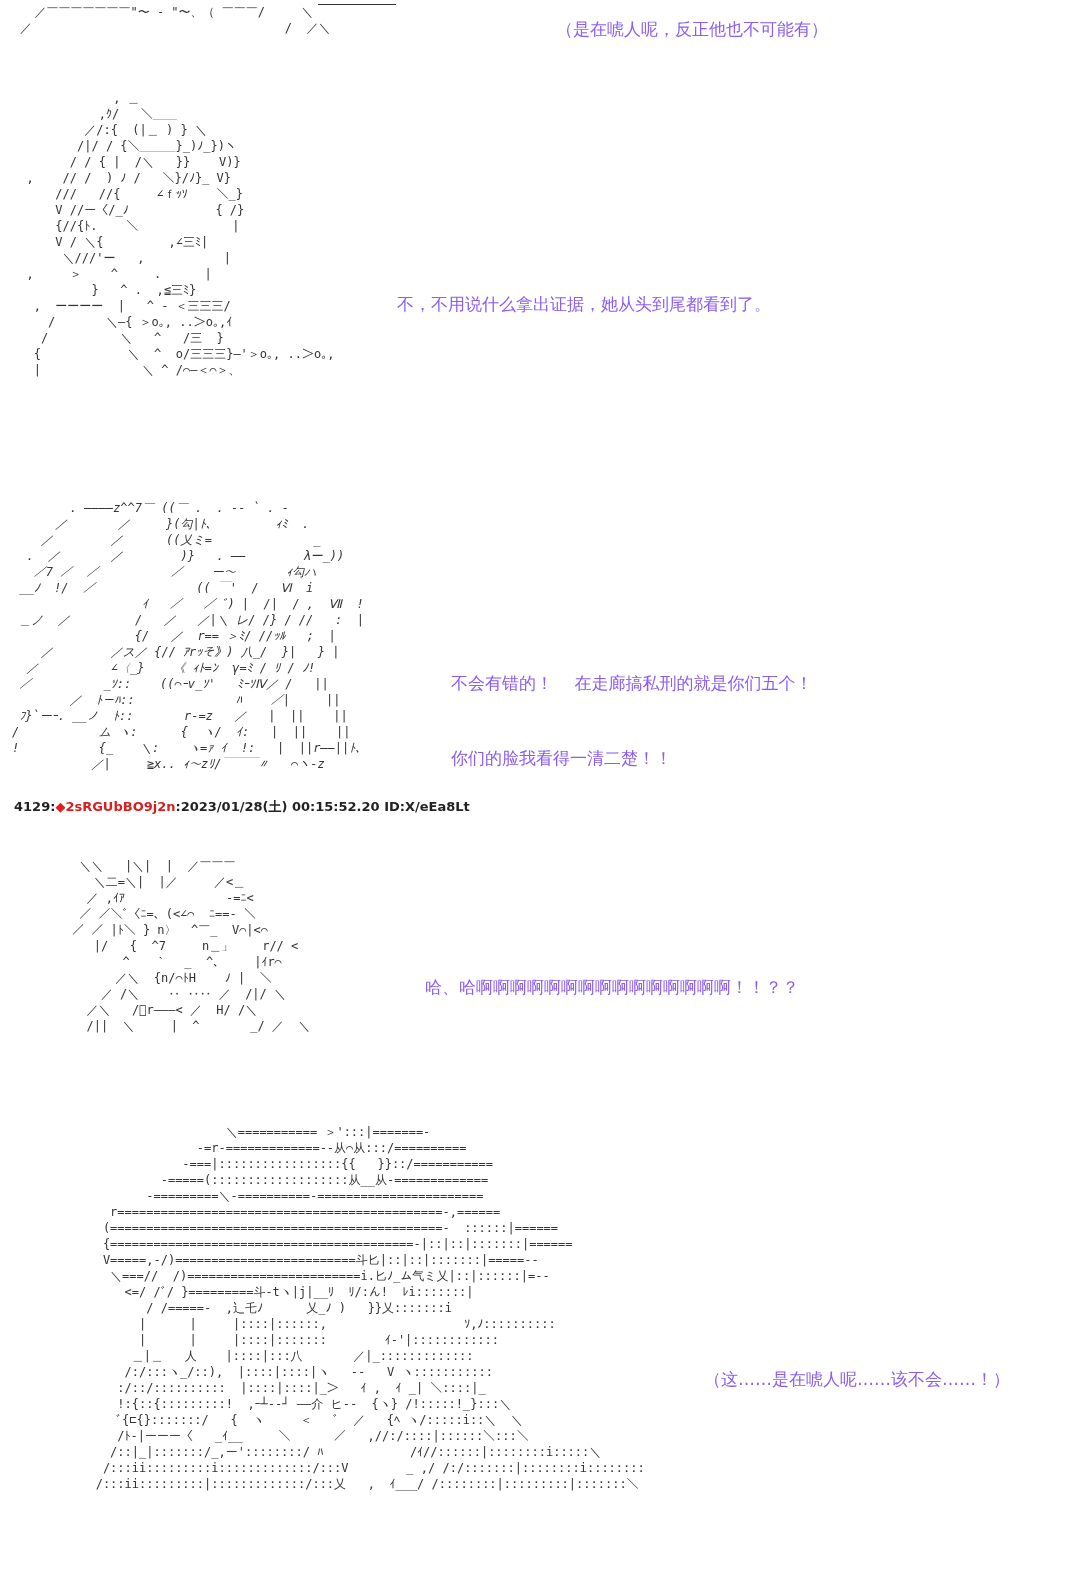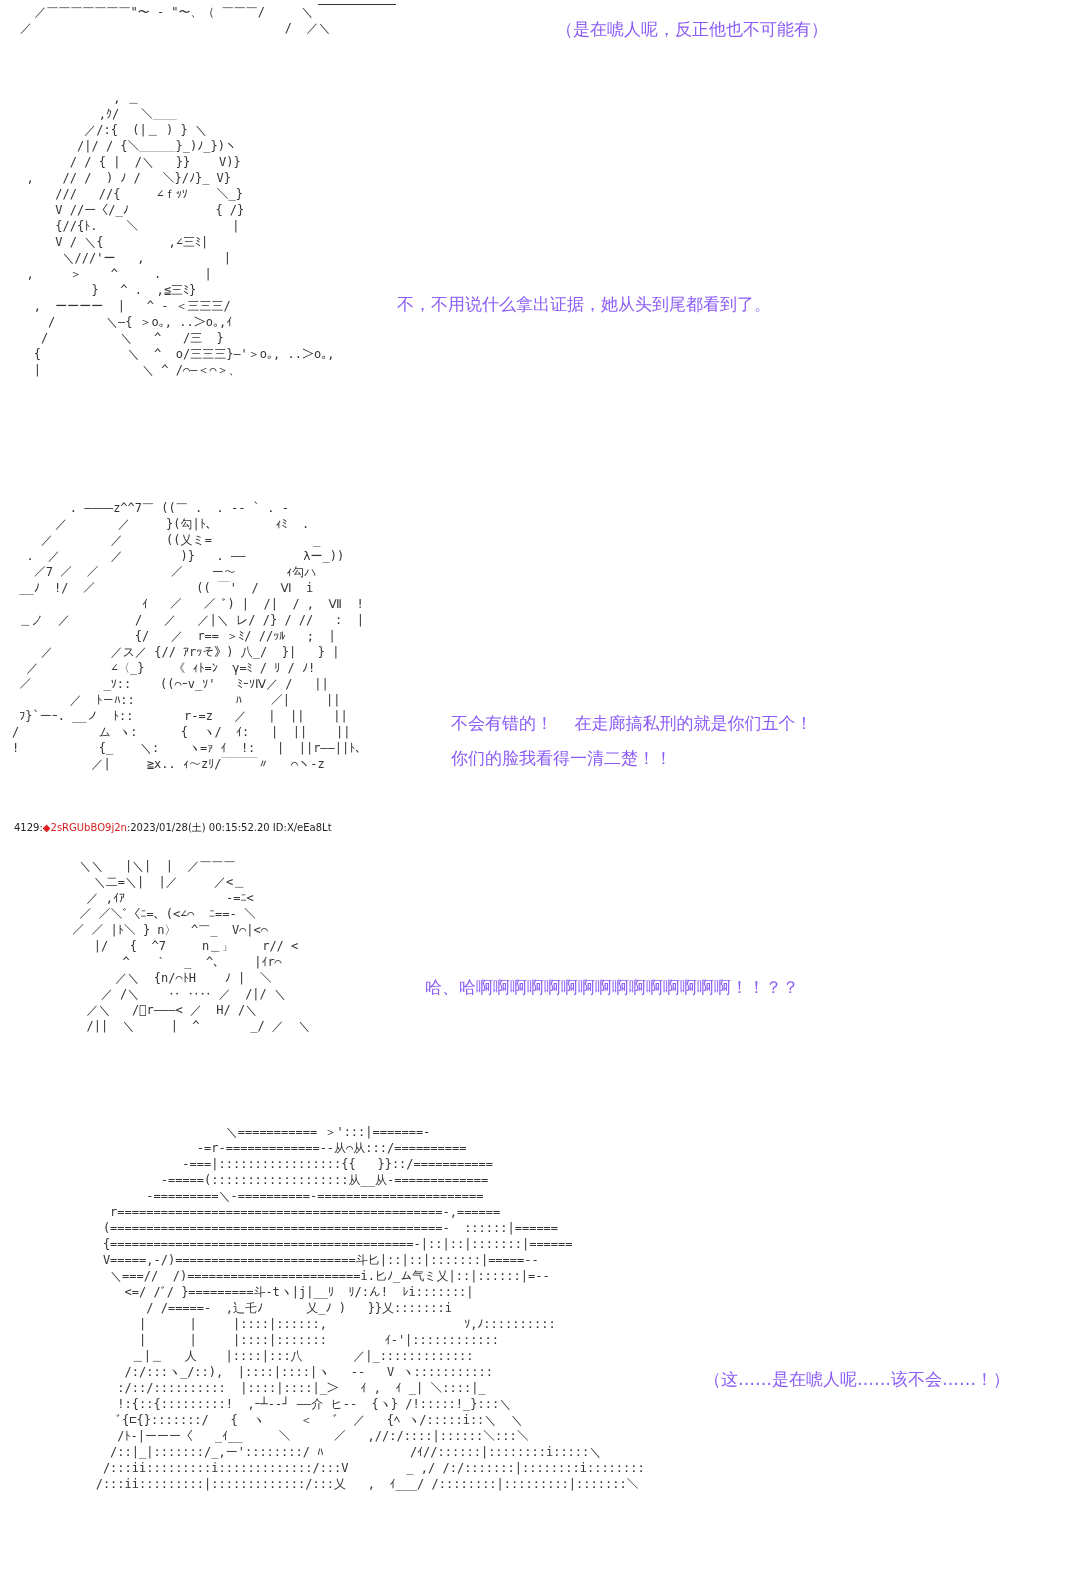--- a/index.html
+++ b/index.html
@@ -62,7 +62,7 @@
    |              ＼ ^ /⌒—＜⌒＞、</pre>
 <div class="dialog" style="left:397px;top:261px;margin-top:26px;">不，不用说什么拿出证据，她从头到尾都看到了。</div>
 
-<pre class="aa" style="left:12px;top:500px;">        . ――――z^^7￣ ((￣ .  . -- ` . -
+<pre class="aa" style="left:12px;top:500px;font-style:italic;">        . ――――z^^7￣ ((￣ .  . -- ` . -
       ／       ／     }(勾|ﾄ、        ｨﾐ  .
     ／        ／      ((乂ミ=              _
   .  ／       ／        )}   . ――        λー_))

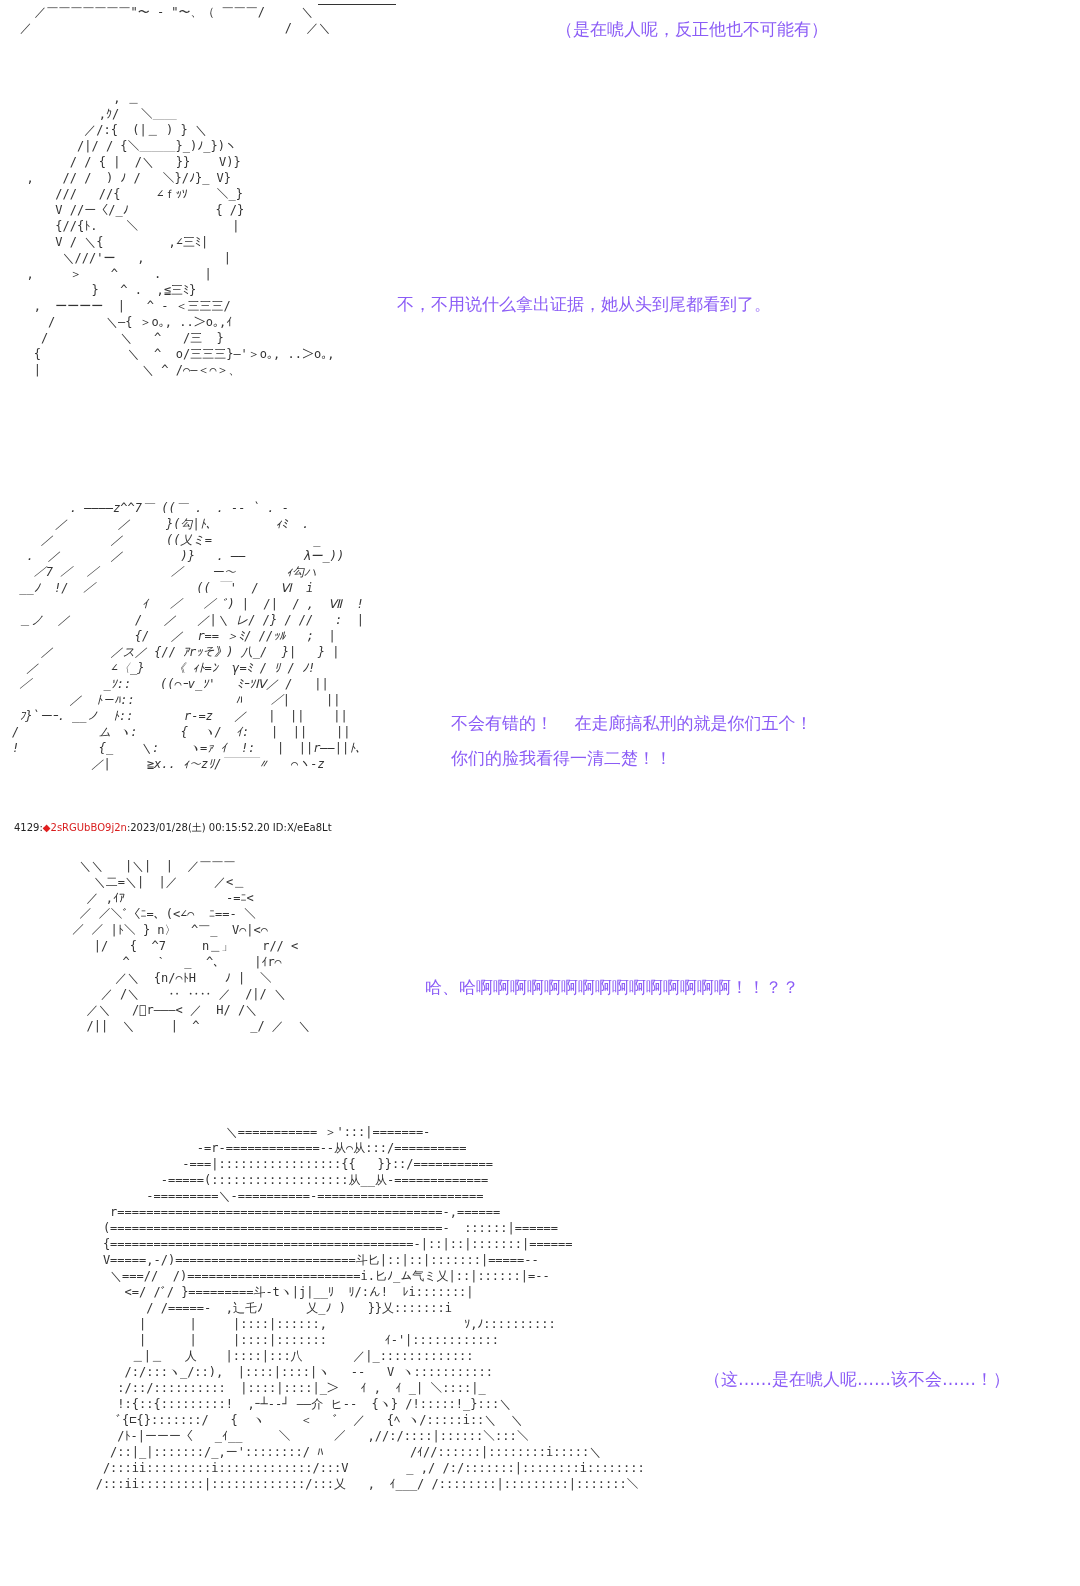--- a/index.html
+++ b/index.html
@@ -79,7 +79,7 @@
 /           ム ヽ:      {  ヽ/  ｲ:   |  ||    ||
 !           {_ゝ  ＼:    ヽ=ｧ ｲ  !:   |  ||r――||ﾄ、
            ／|     ≧x.. ｨ〜zﾘ/￣￣￣〃   ⌒ヽ-z</pre>
-<div class="dialog" style="left:451px;top:706px;">不会有错的！    在走廊搞私刑的就是你们五个！</div>
+<div class="dialog" style="left:451px;top:666px;">不会有错的！    在走廊搞私刑的就是你们五个！</div>
 <div class="dialog" style="left:451px;top:741px;text-align:right;">你们的脸我看得一清二楚！！</div>
 
 <div class="post-header"><span>4129</span><span>:</span><span class="diamond">◆</span><span class="trip">2sRGUbBO9j2n</span><span>:2023/01/28(土) 00:15:52.20</span><span> ID:X/eEa8Lt</span></div>

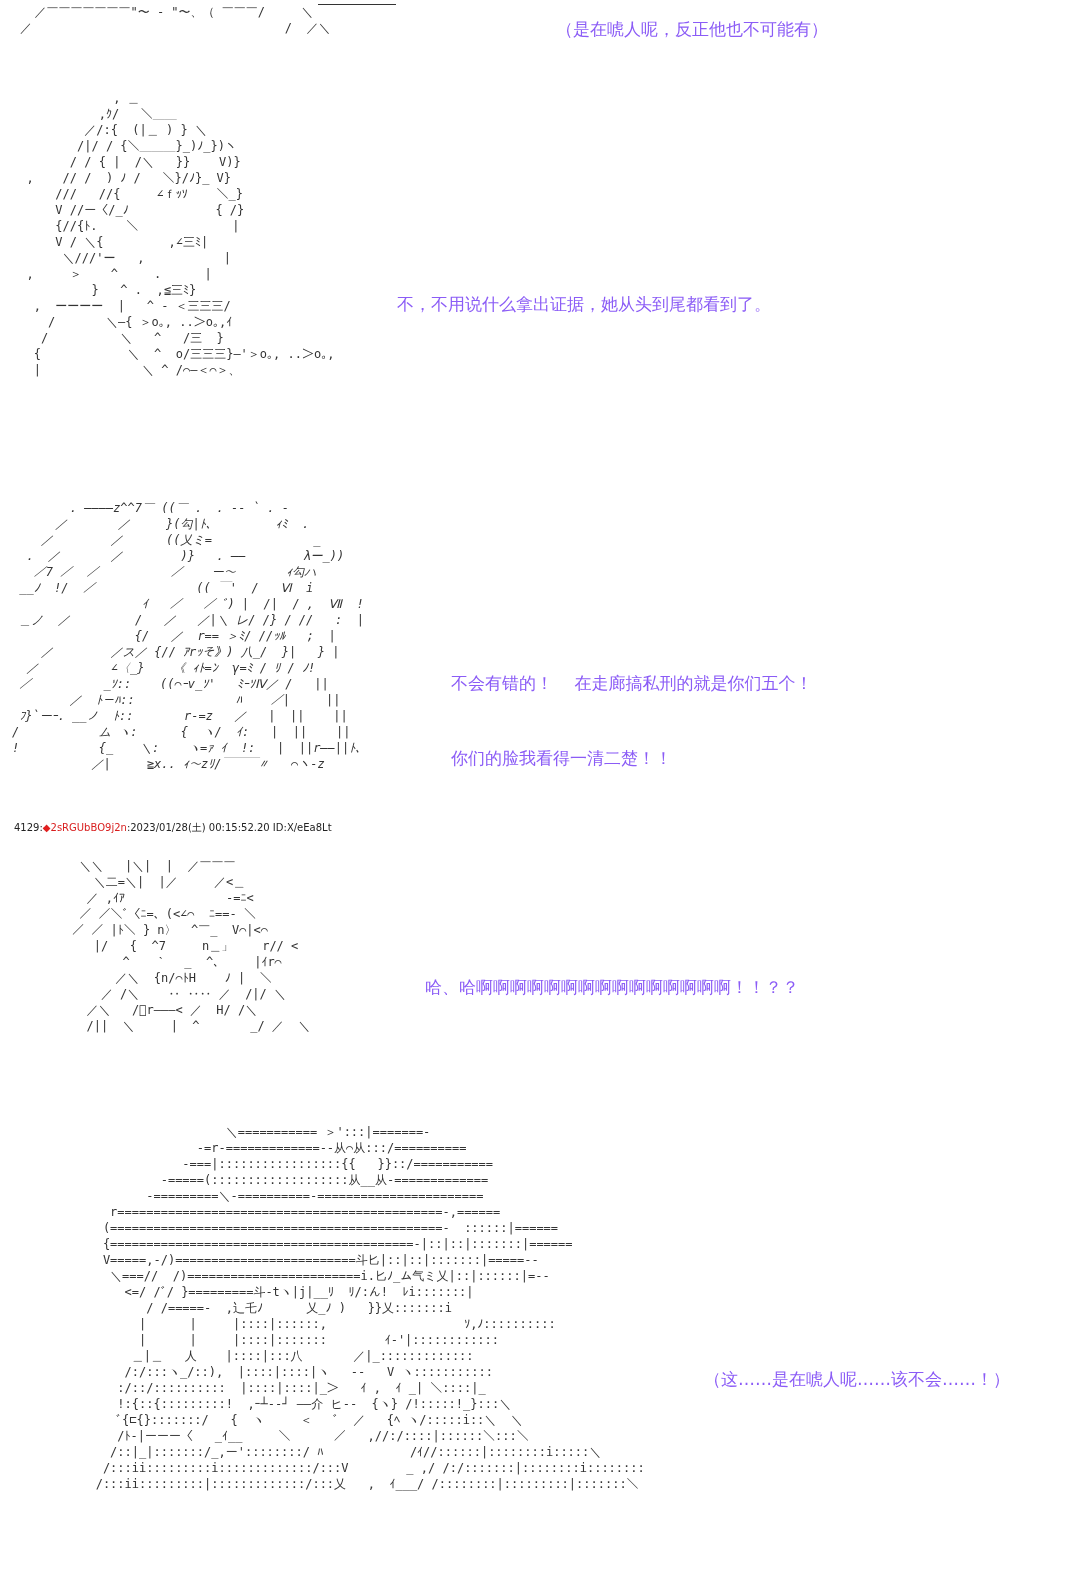--- a/index.html
+++ b/index.html
@@ -20,9 +20,10 @@
     white-space: pre;
   }
   .post-header {
-    position: absolute; left: 14px; top: 821px;
-    font-family: "DejaVu Sans", sans-serif; font-size: 10px; color: #222;
+    position: absolute; left: 14px; top: 798px;
+    font-family: "DejaVu Sans", sans-serif; font-size: 13px; color: #222;
     white-space: pre;
+    font-weight: bold;
   }
   .post-header .trip { color: #d81e1e; }
   .post-header .diamond { color: #e11f1f; }

